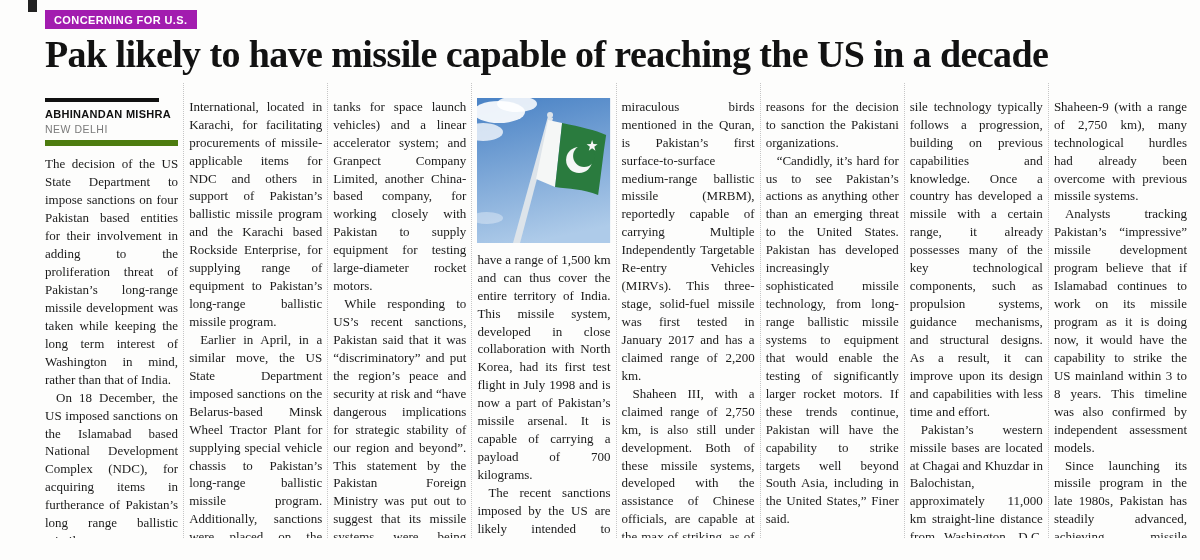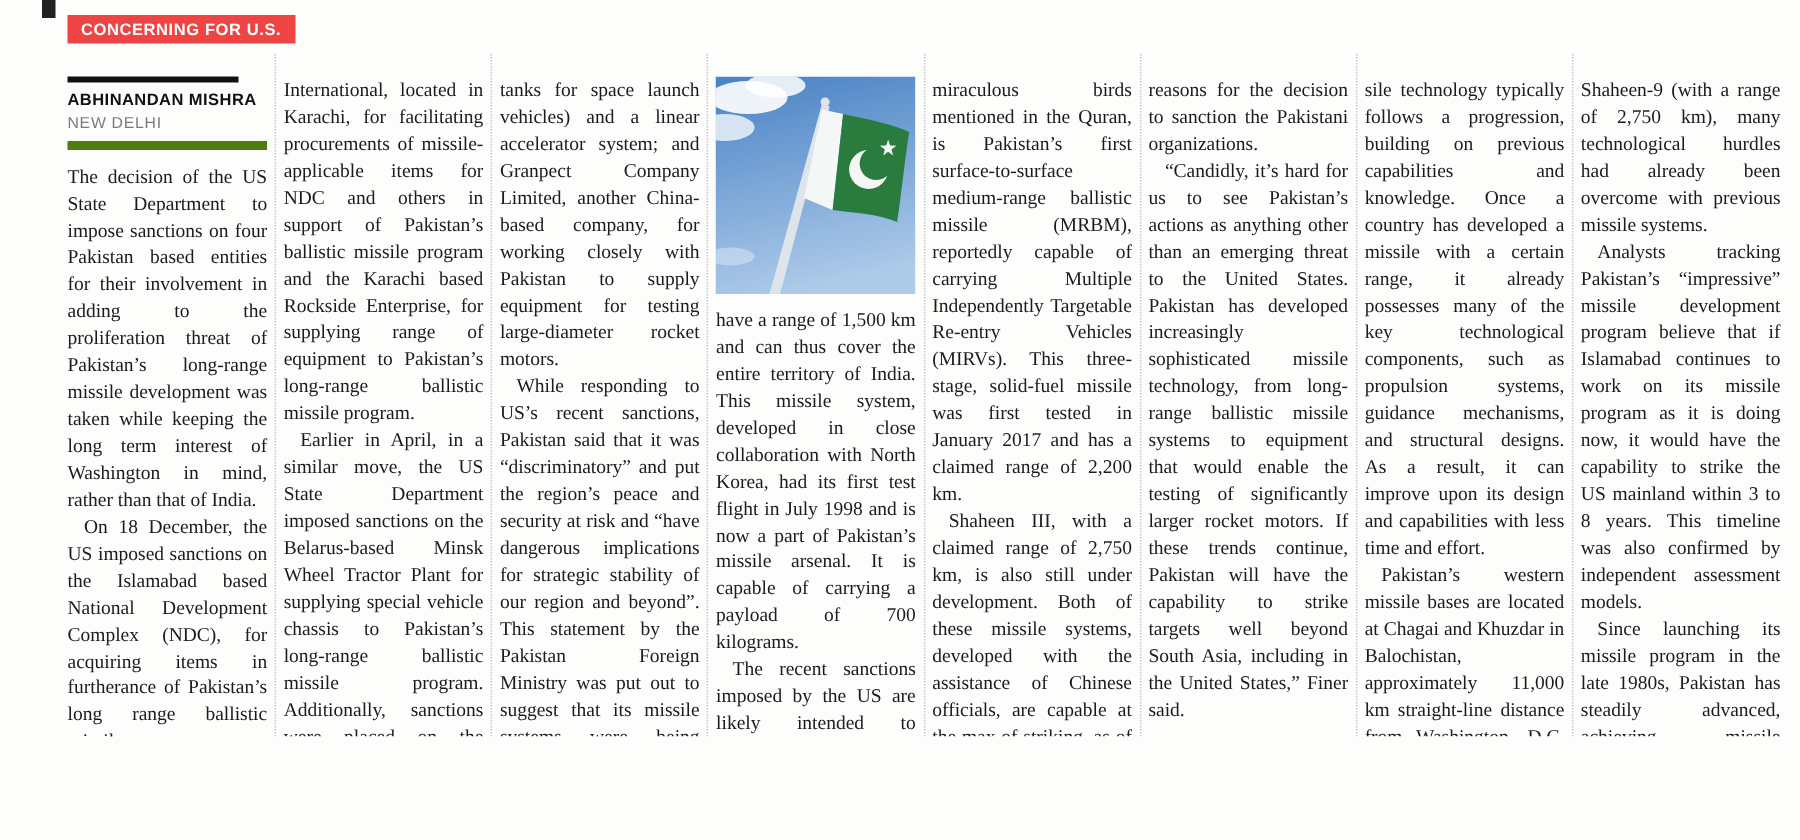--- a/index.html
+++ b/index.html
@@ -75,7 +75,7 @@
   <div class="edge-mark"></div>
 
   <div class="header">
-    <span class="kicker" style="background-color: #ef4444;">CONCERNING FOR U.S.</span>
+    <span class="kicker" style="background-color: #a21caf;">CONCERNING FOR U.S.</span>
   </div>
 
   <div class="columns">

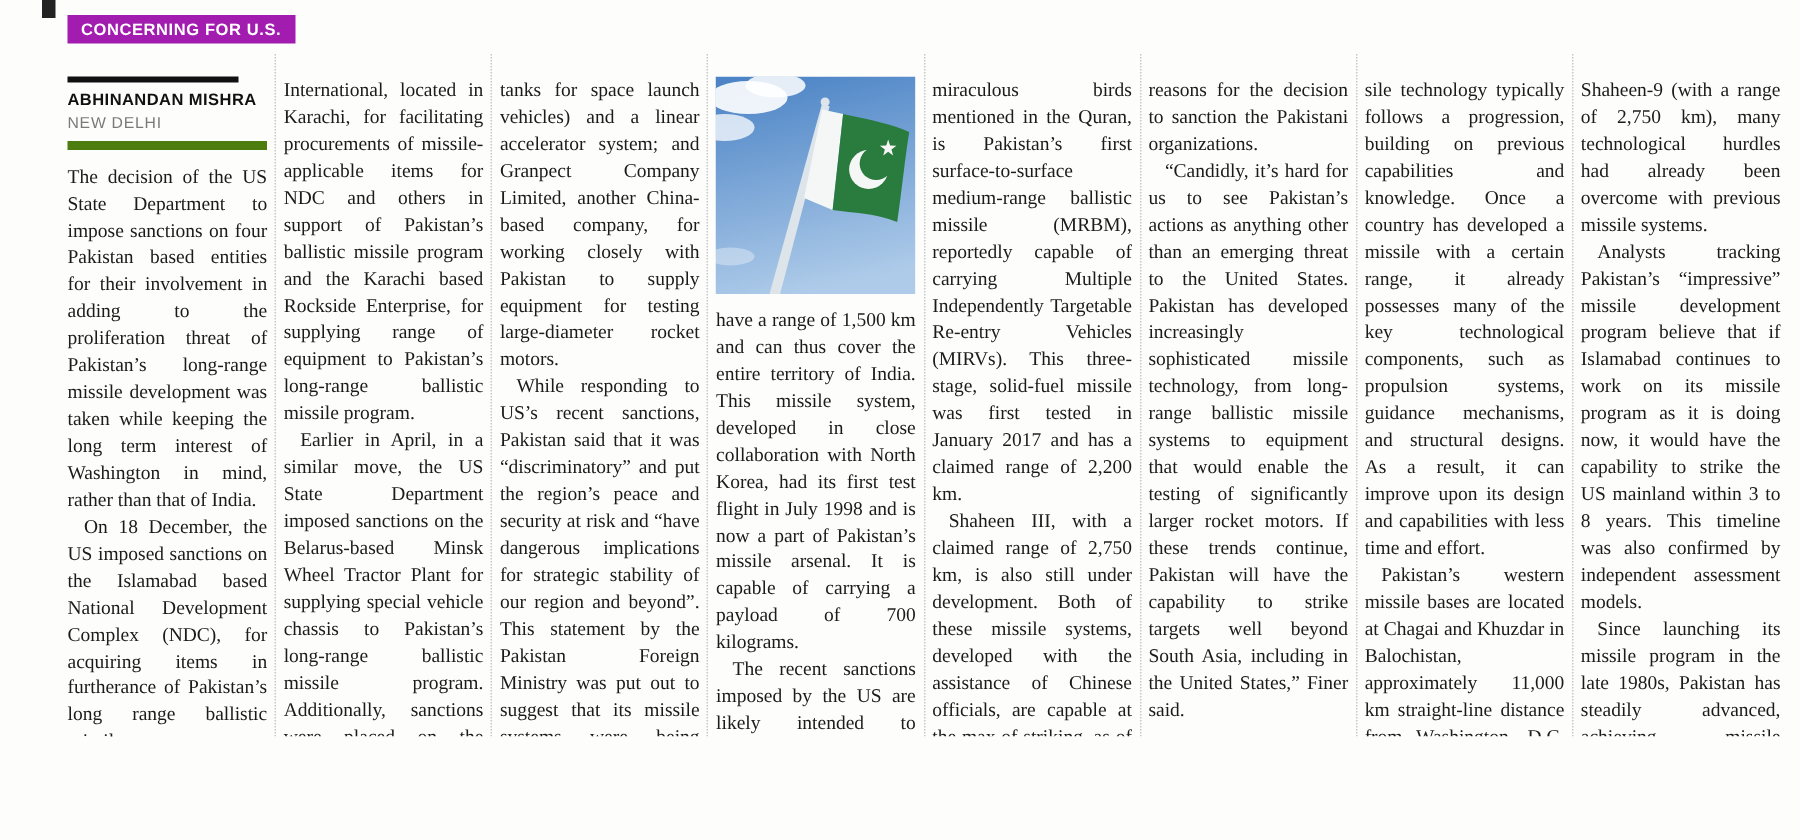--- a/index.html
+++ b/index.html
@@ -76,6 +76,7 @@
 
   <div class="header">
     <span class="kicker" style="background-color: #a21caf;">CONCERNING FOR U.S.</span>
+    <h1 class="headline">Pak likely to have missile capable of reaching the US in a decade</h1>
   </div>
 
   <div class="columns">

